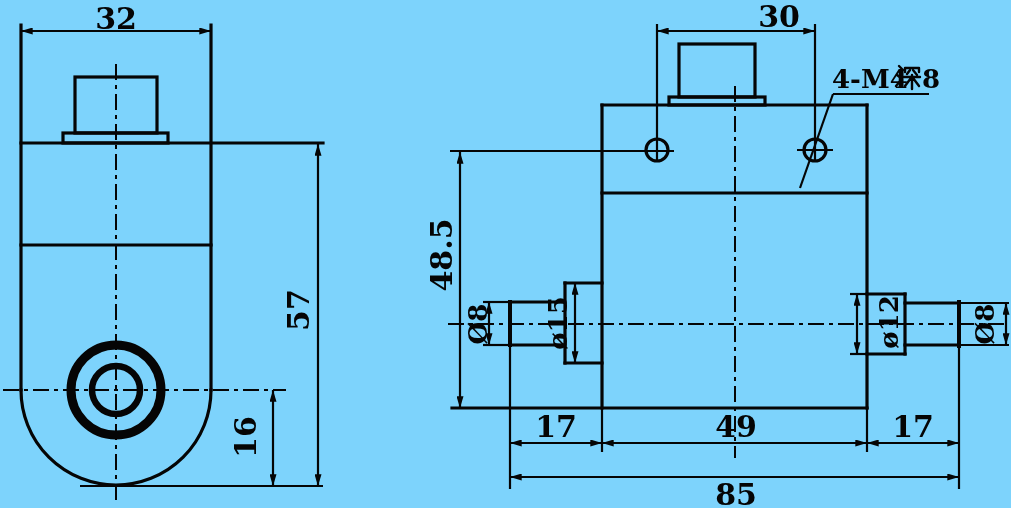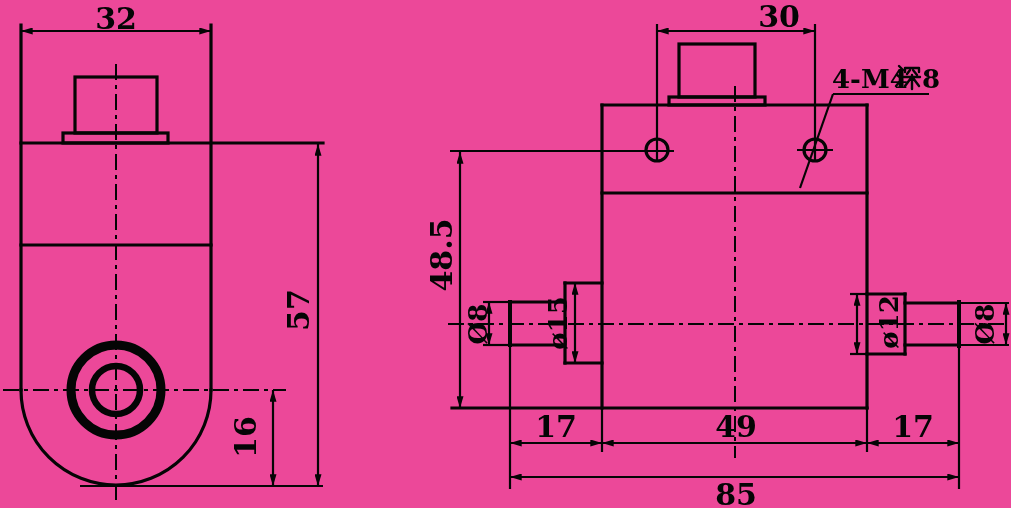--- a/index.html
+++ b/index.html
@@ -6,7 +6,7 @@
   .stage{
     position:relative;
     width:1011px;height:508px;
-    background:#ec4899;
+    background:#7dd3fc;
     font-family:"DejaVu Serif","Liberation Serif",serif;
     overflow:hidden;
   }

